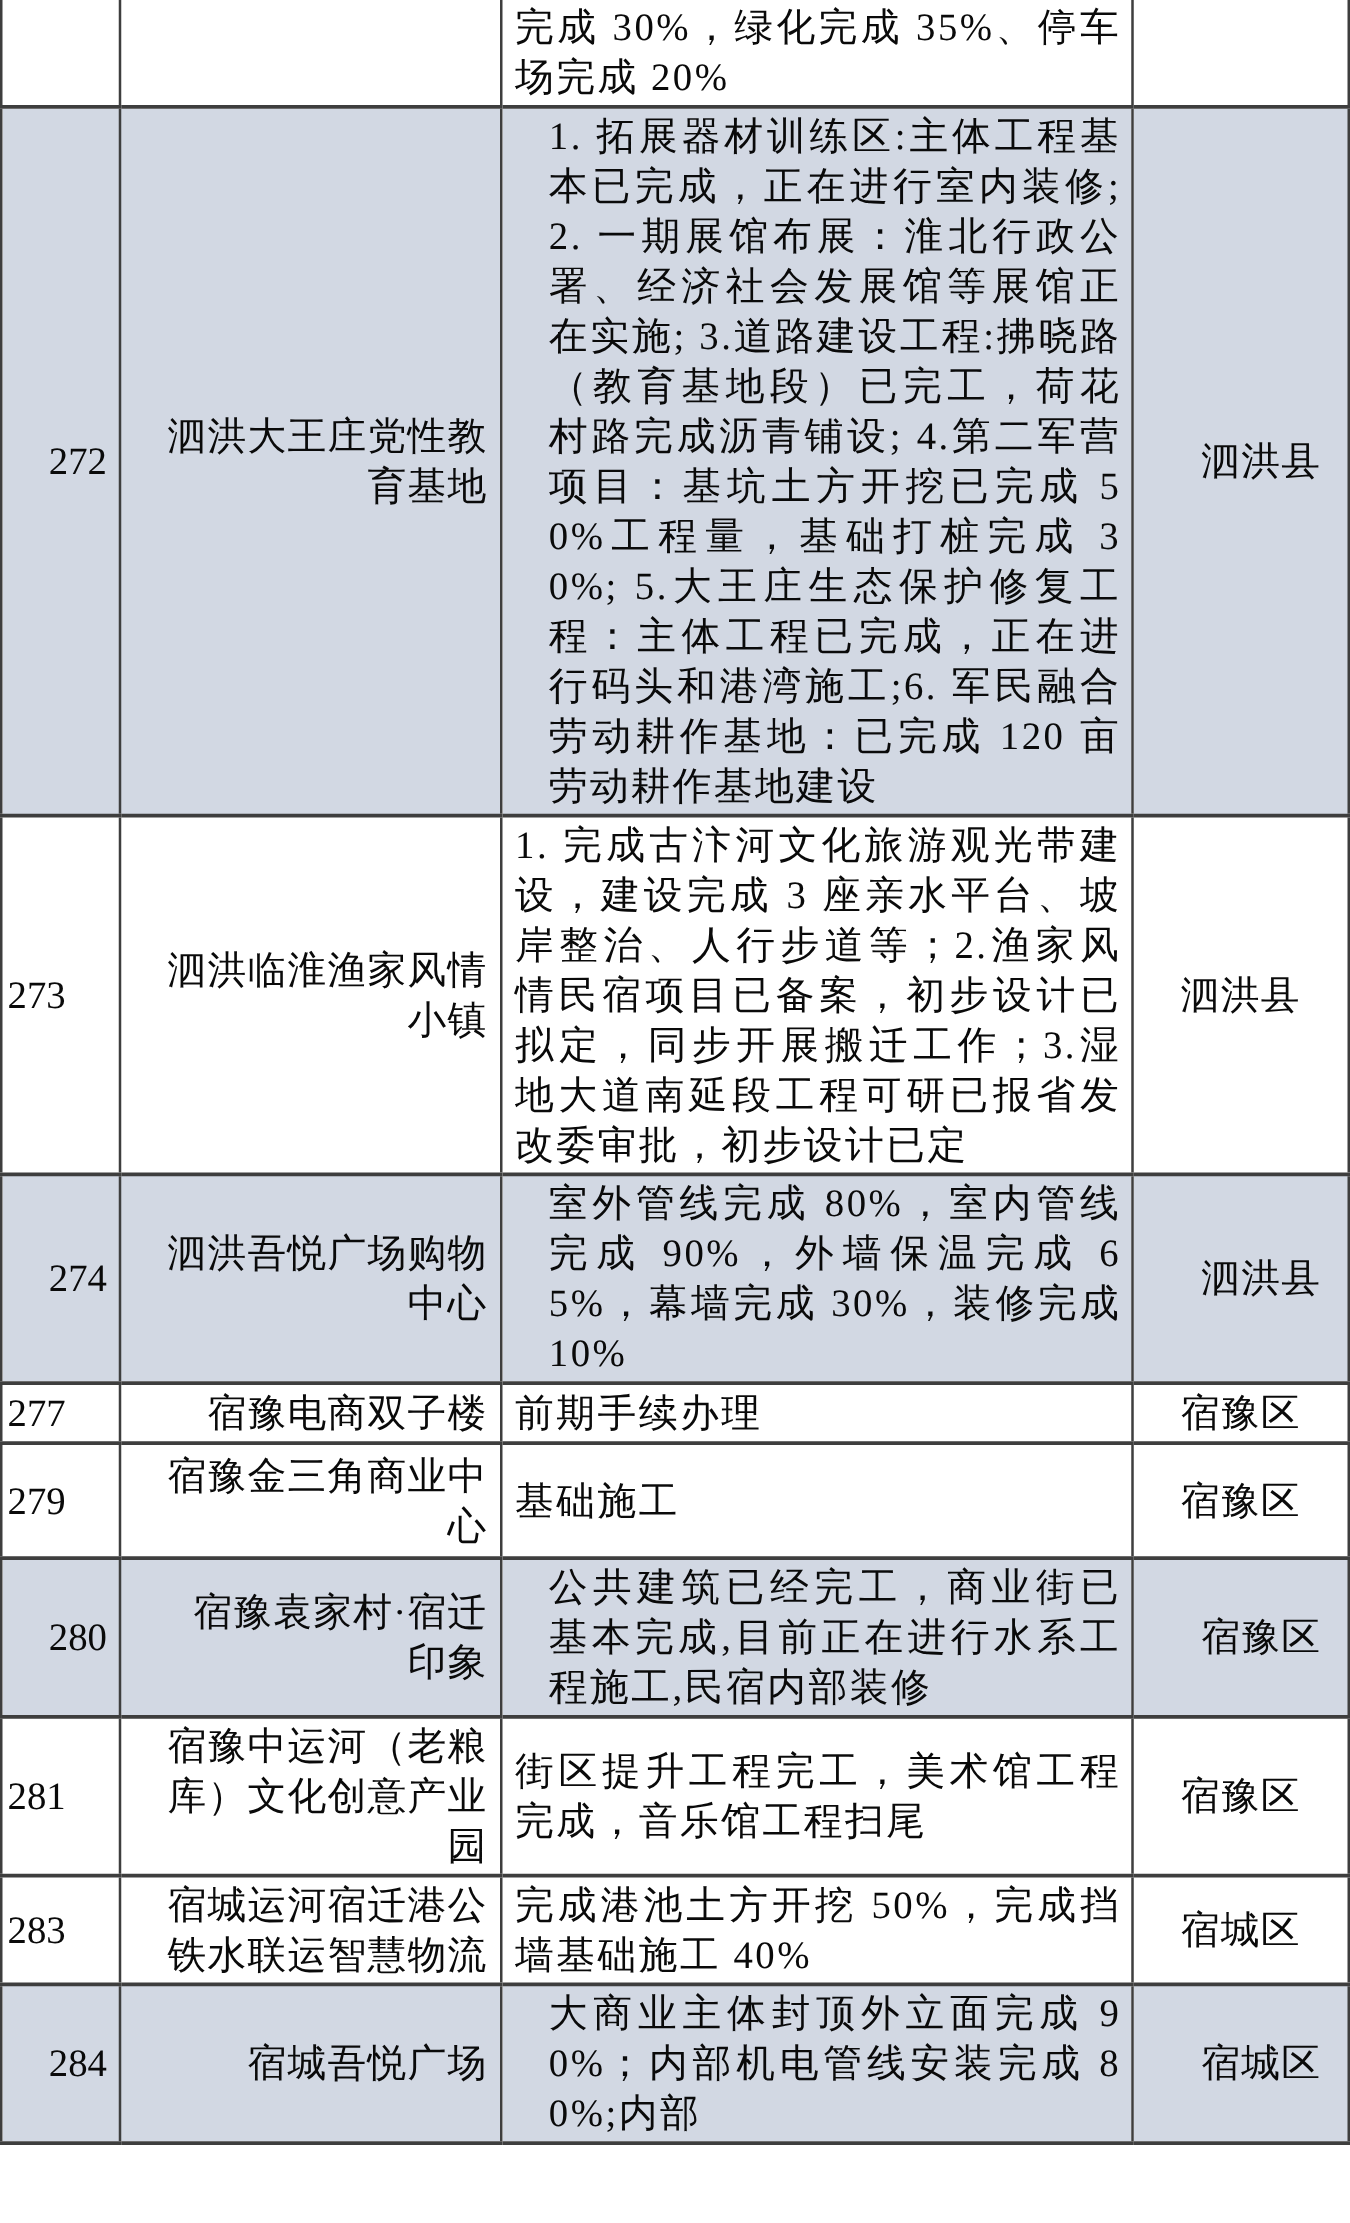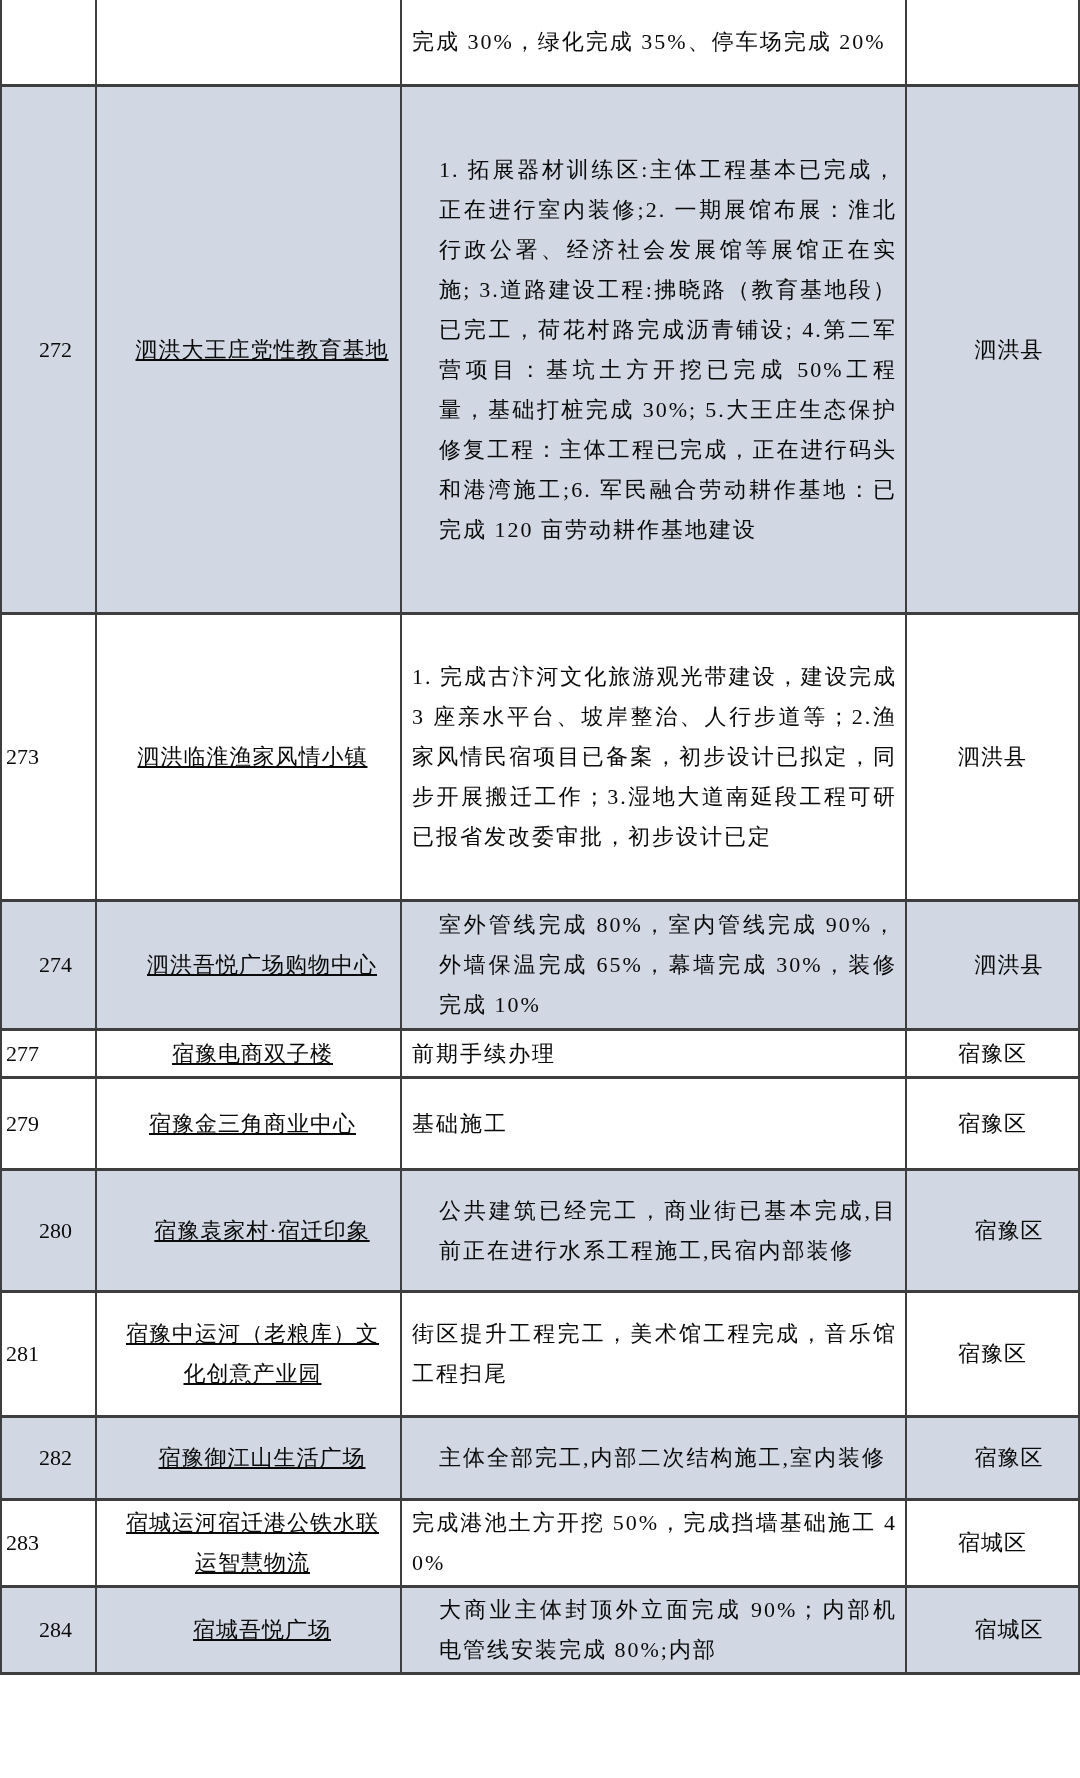--- a/index.html
+++ b/index.html
@@ -24,7 +24,7 @@
     border:2px solid var(--border-color);
     border-top-width:3px;
     border-bottom-width:3px;
-    font-size:22px;
+    font-size:31px;
     line-height:40px;
     vertical-align:middle;
     overflow:hidden;

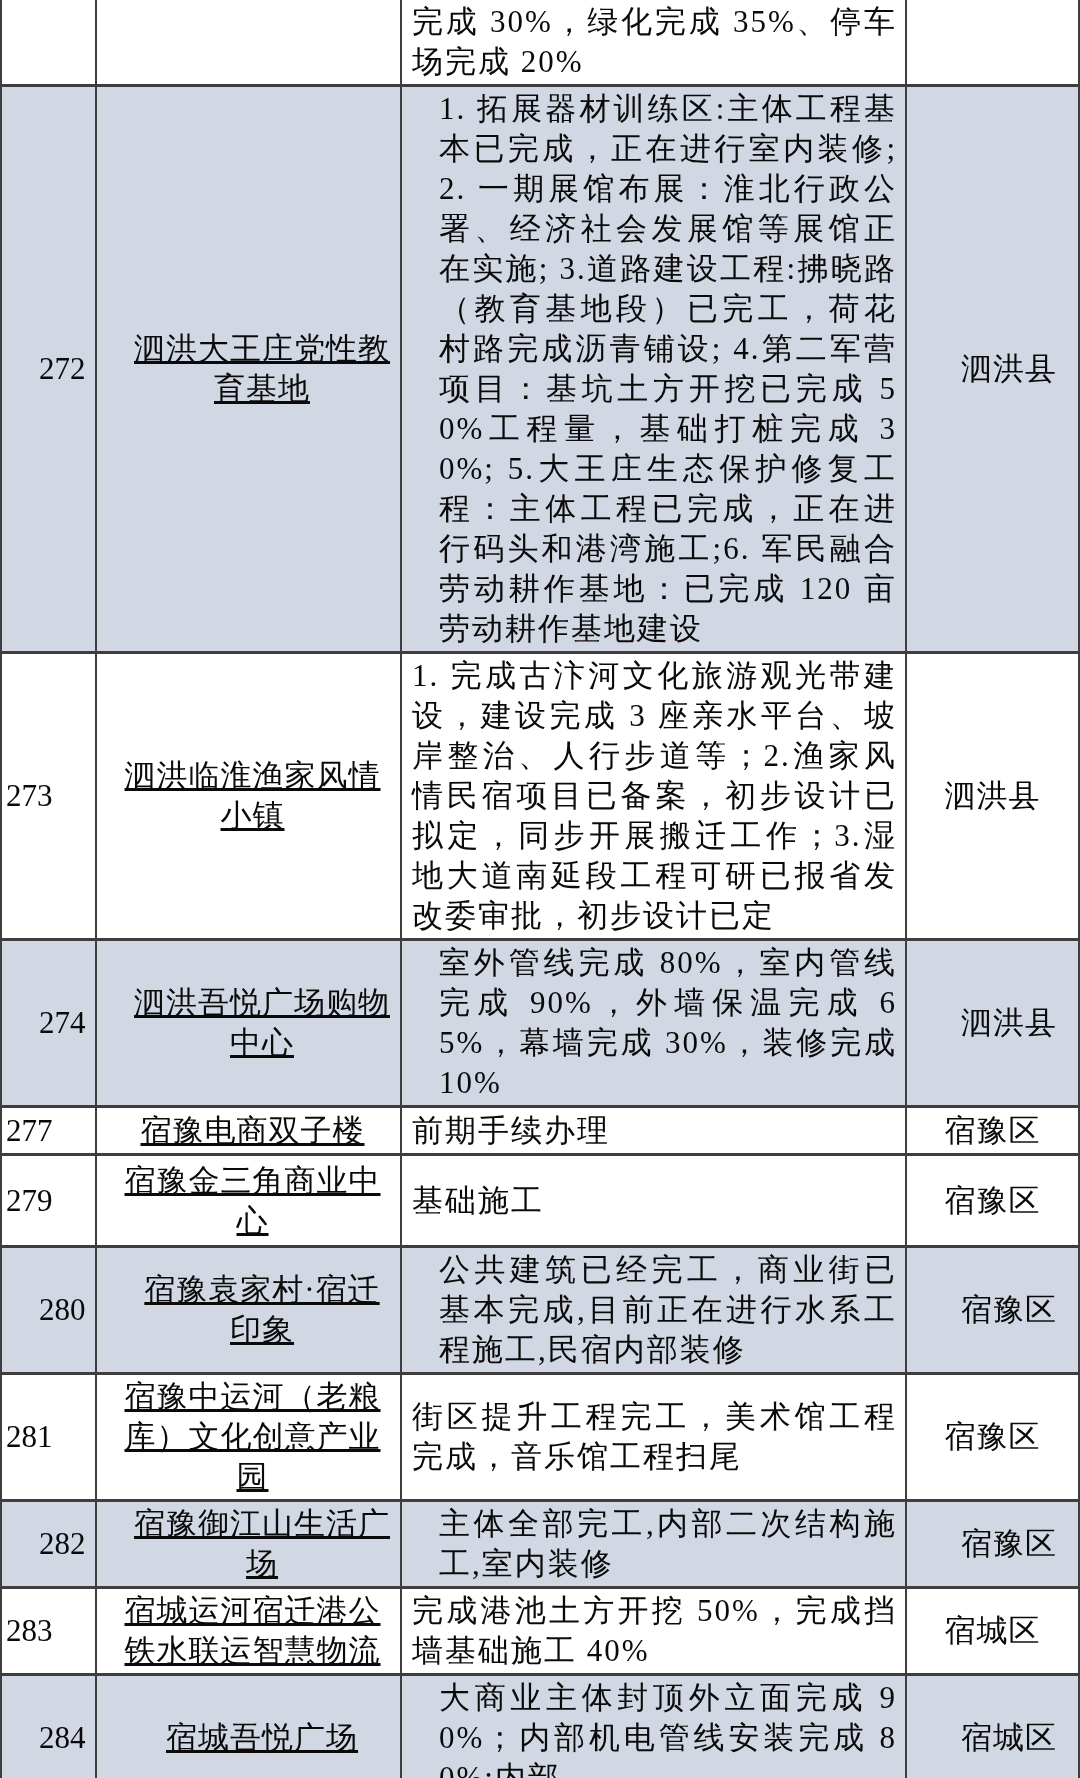--- a/index.html
+++ b/index.html
@@ -33,7 +33,7 @@
   tr.first td{border-top:0;}
   tr.alt td{background:var(--row-alt-bg);padding-left:37px;}
   td.c-id{text-align:left;padding:2px 4px;}
-  td.c-name{text-align:center;padding:2px 10px 2px 18px;letter-spacing:1px;text-decoration:underline;}
+  td.c-name{text-align:right;padding:2px 10px 2px 18px;letter-spacing:1px;}
   td.c-prog{
     text-align:justify;
     padding:2px 8px 2px 10px;

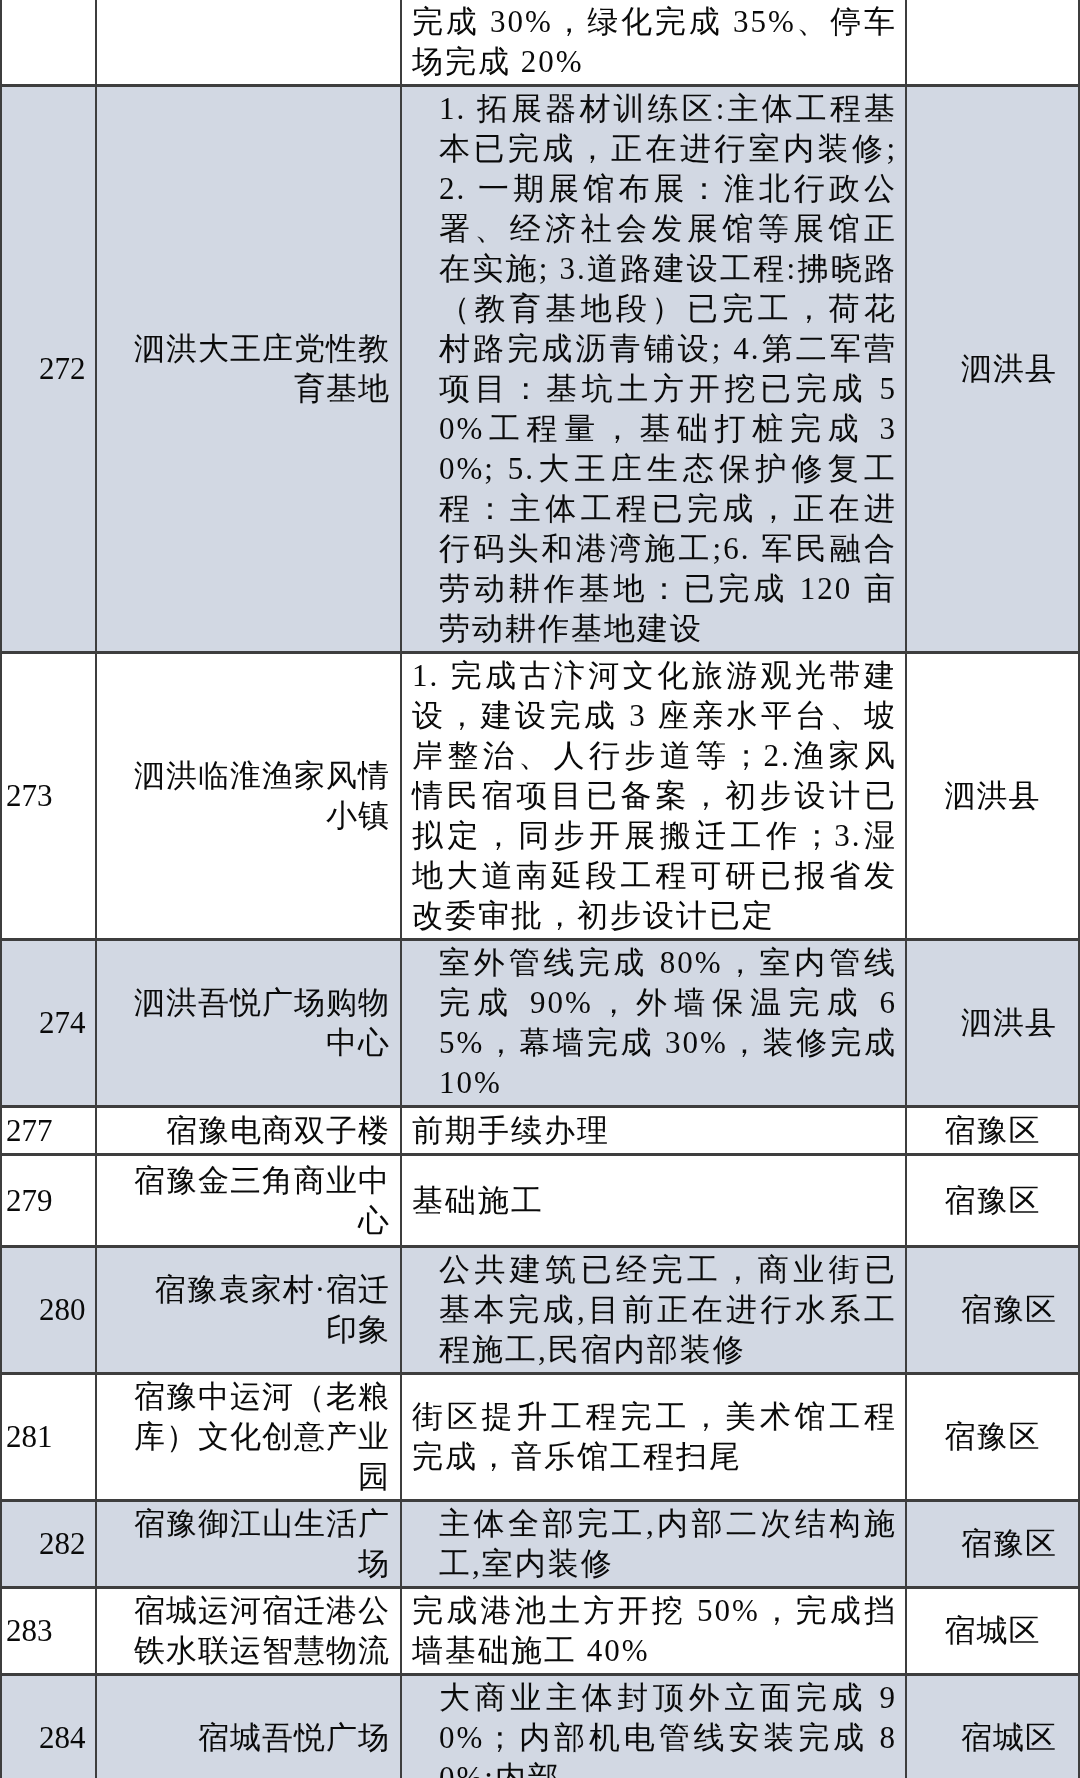--- a/index.html
+++ b/index.html
@@ -112,12 +112,6 @@
       <td class="c-prog">街区提升工程完工，美术馆工程完成，音乐馆工程扫尾</td>
       <td class="c-dist">宿豫区</td>
     </tr>
-    <tr class="alt rh-282">
-      <td class="c-id">282</td>
-      <td class="c-name">宿豫御江山生活广场</td>
-      <td class="c-prog">主体全部完工,内部二次结构施工,室内装修</td>
-      <td class="c-dist">宿豫区</td>
-    </tr>
     <tr class="rh-283">
       <td class="c-id">283</td>
       <td class="c-name">宿城运河宿迁港公铁水联运智慧物流</td>

